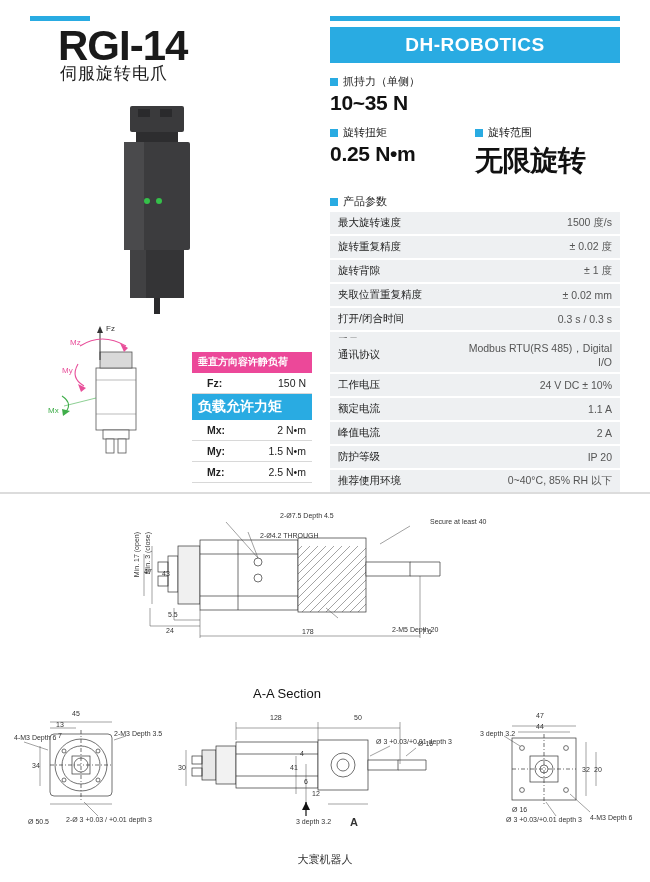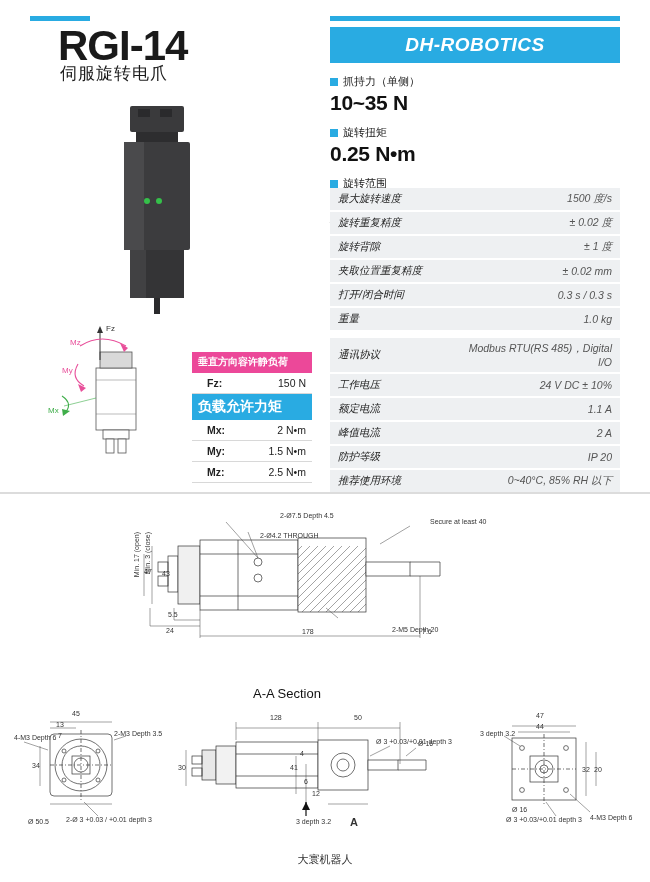--- a/index.html
+++ b/index.html
@@ -42,7 +42,6 @@
     font-size: 19px; font-weight: bold;
     display: flex; align-items: center; justify-content: center;
     letter-spacing: 0.5px;
-    font-style: italic;
   }
   
   .spec-head {

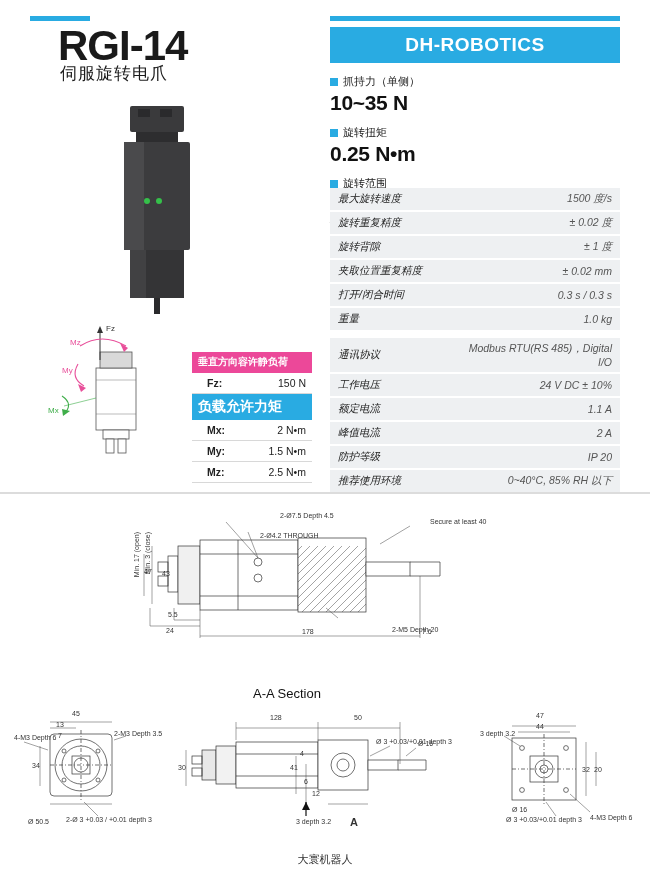--- a/index.html
+++ b/index.html
@@ -48,7 +48,7 @@
     position: absolute; left: 330px; top: 74px;
     width: 290px;
   }
-  .spec-row { display: flex; flex-direction: column; }
+  .spec-row { display: flex; }
   .spec-col { width: 145px; }
   .spec-label {
     font-size: 11px; color: #222; display: flex; align-items: center;

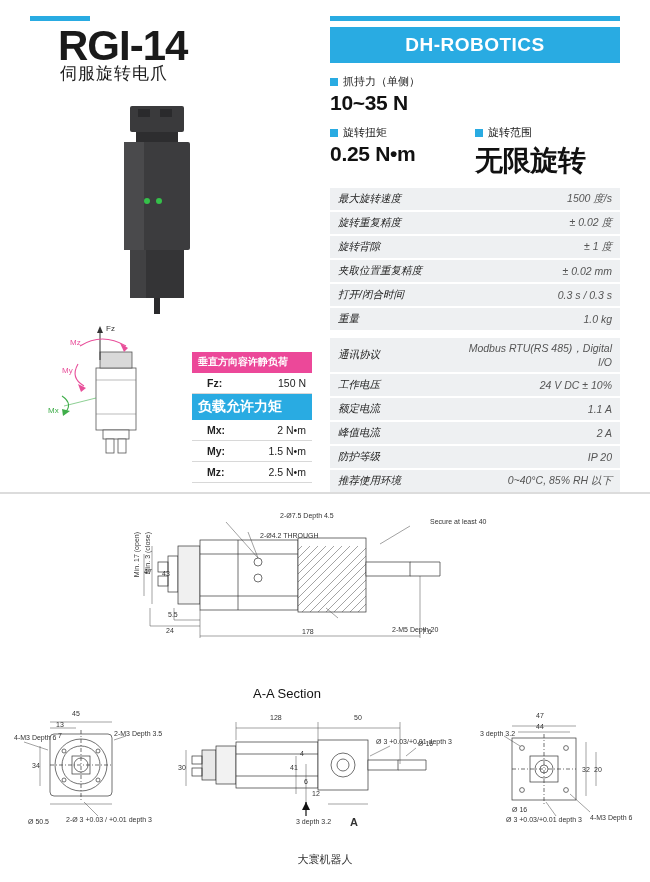--- a/index.html
+++ b/index.html
@@ -181,6 +181,10 @@
   </div>
 
   <div class="sec-params">
+    <div class="table-head">
+      <span class="sq"></span>
+      <span>产品参数</span>
+    </div>
     <table class="ptable">
       <tbody>
           <tr>

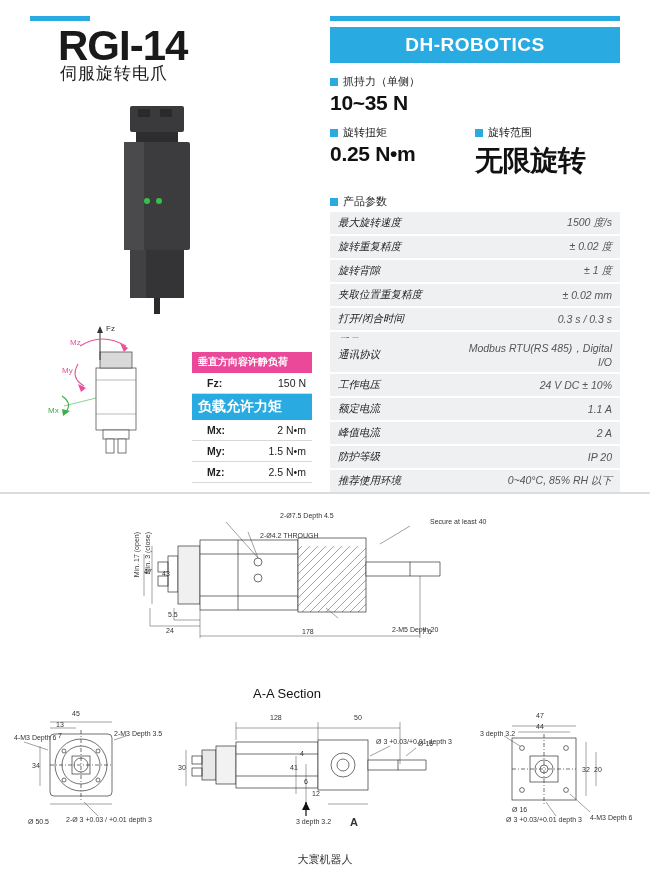--- a/index.html
+++ b/index.html
@@ -68,7 +68,7 @@
     font-size: 11px; color: #222; display: flex; align-items: center;
     margin: 6px 0 3px 0;
   }
-  .ptable { width: 290px; border-collapse: collapse; font-style: italic; }
+  .ptable { width: 290px; border-collapse: collapse; }
   .ptable td {
     font-size: 10.5px; color: #222;
     padding: 4px 8px; background: #eef0f2;

